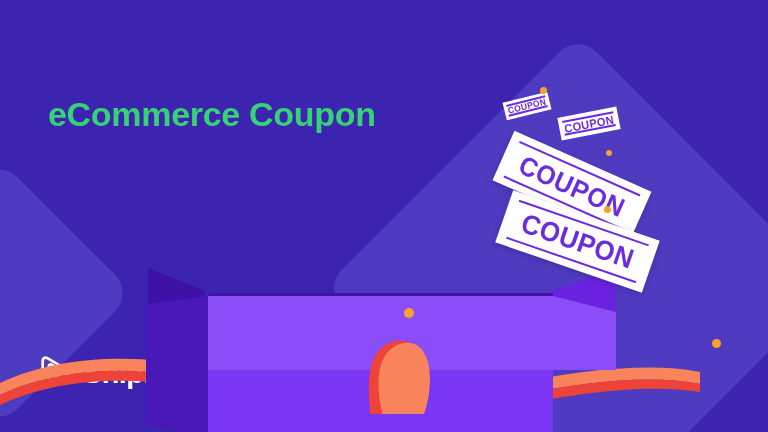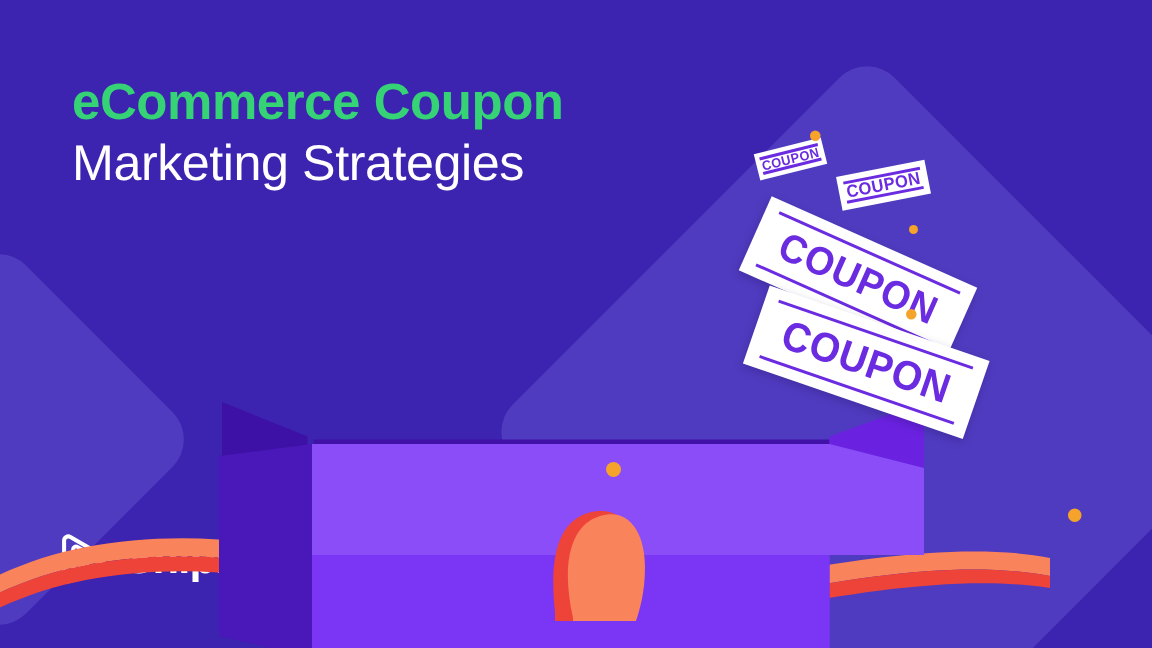--- a/index.html
+++ b/index.html
@@ -60,6 +60,7 @@
     line-height: 41px;
     letter-spacing: -0.3px;
     white-space: nowrap;
+    margin-top: 46px;
   }
   .headline-line.accent {
     color: #35D375;

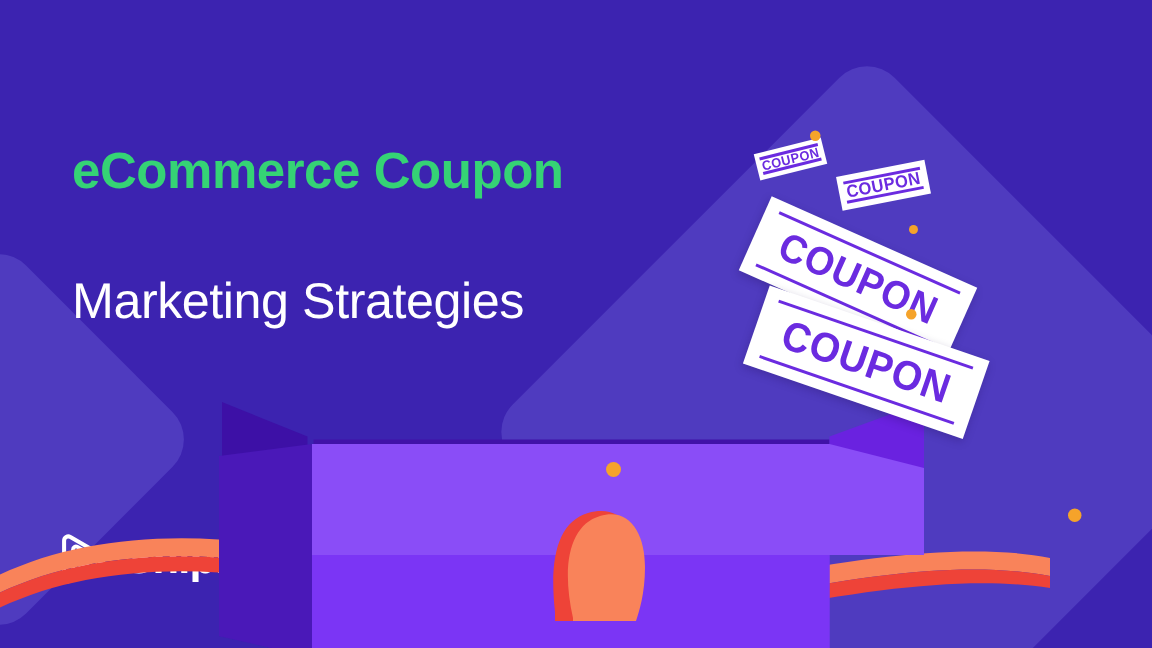--- a/index.html
+++ b/index.html
@@ -185,7 +185,6 @@
 
   <div class="headline">
     <span class="headline-line accent">eCommerce Coupon</span>
-    <span class="headline-line plain">Marketing Strategies</span>
   </div>
 
   <div class="logo">

